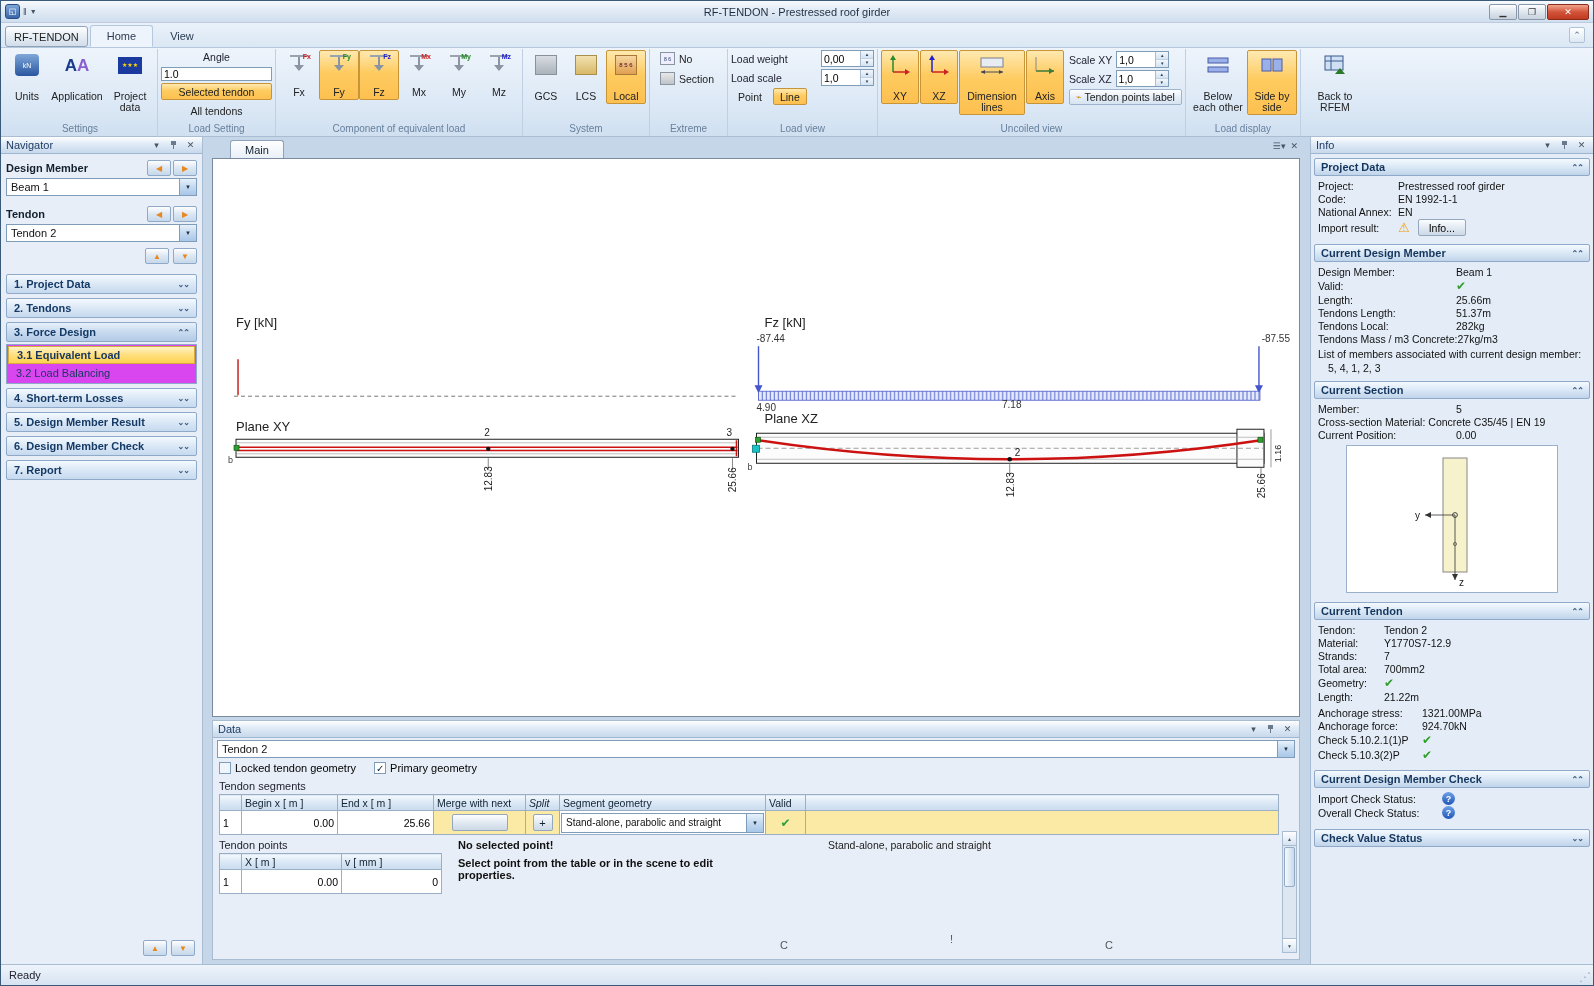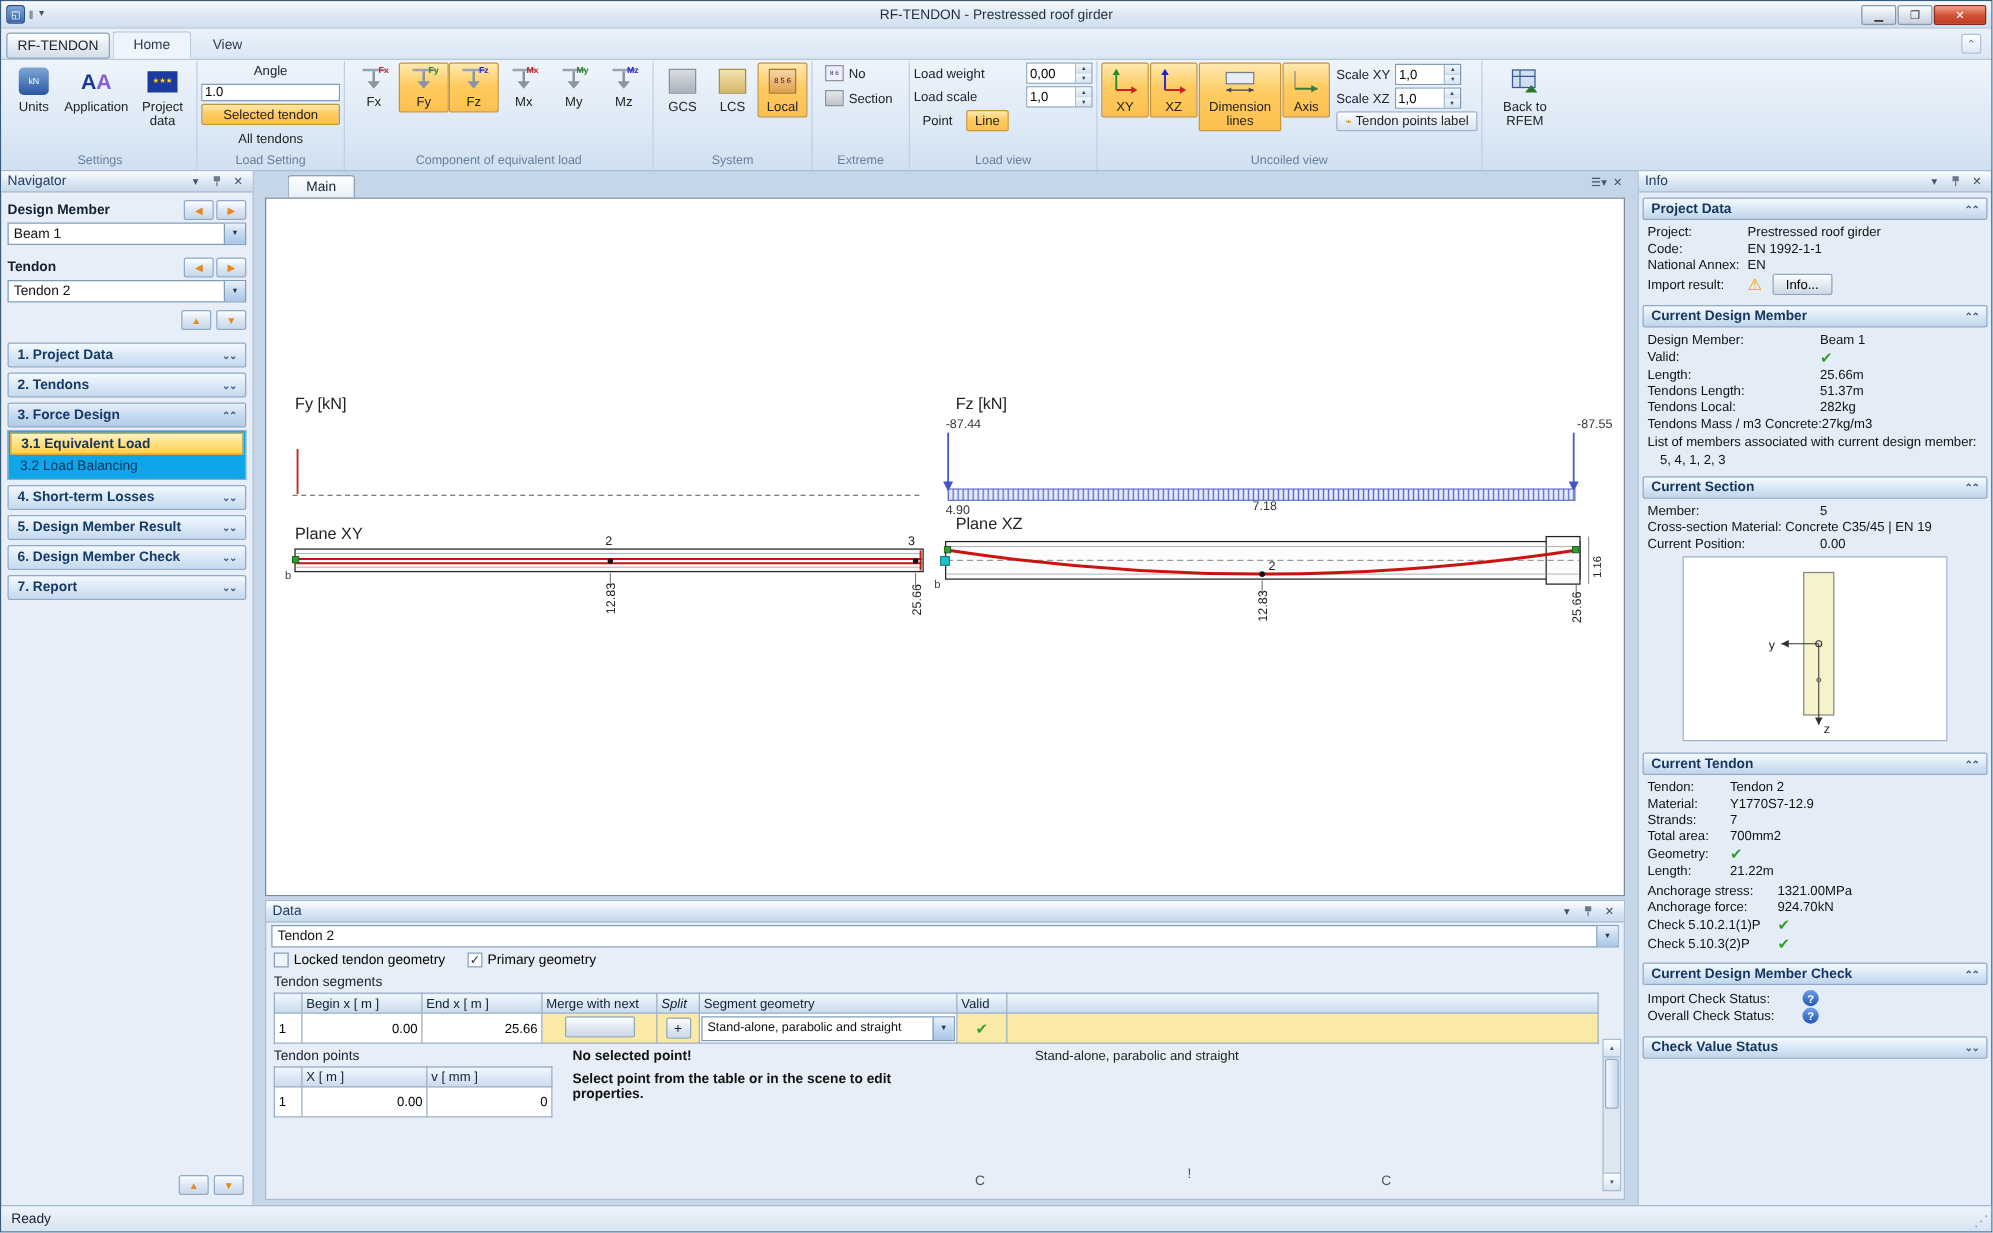--- a/index.html
+++ b/index.html
@@ -28,7 +28,7 @@
   .grp-content { flex:1; display:flex; align-items:flex-start; }
   .grp-label { text-align:center; color:#68809c; font-size:10px; padding:2px 0 2px; white-space:nowrap; }
   .rbtn { display:flex; flex-direction:column; align-items:center; padding:2px 2px 1px; border:1px solid transparent; border-radius:2px; color:#222; text-align:center; line-height:11px; font-size:10.5px; }
-  .rbtn .cap { margin-top:4px; white-space:pre-line; }
+  .rbtn .cap { margin-top:14px; white-space:pre-line; }
   .rbtn.sel, .sbtn.sel { background:linear-gradient(#ffe9b0,#fecb60 45%,#fdc050); border:1px solid #c79438; }
   .icon24 { width:26px; height:24px; display:flex; align-items:center; justify-content:center; }
   .sbtn { height:17px; padding:0 6px; border:1px solid transparent; border-radius:2px; display:inline-flex; align-items:center; font-size:10.5px; color:#222; }

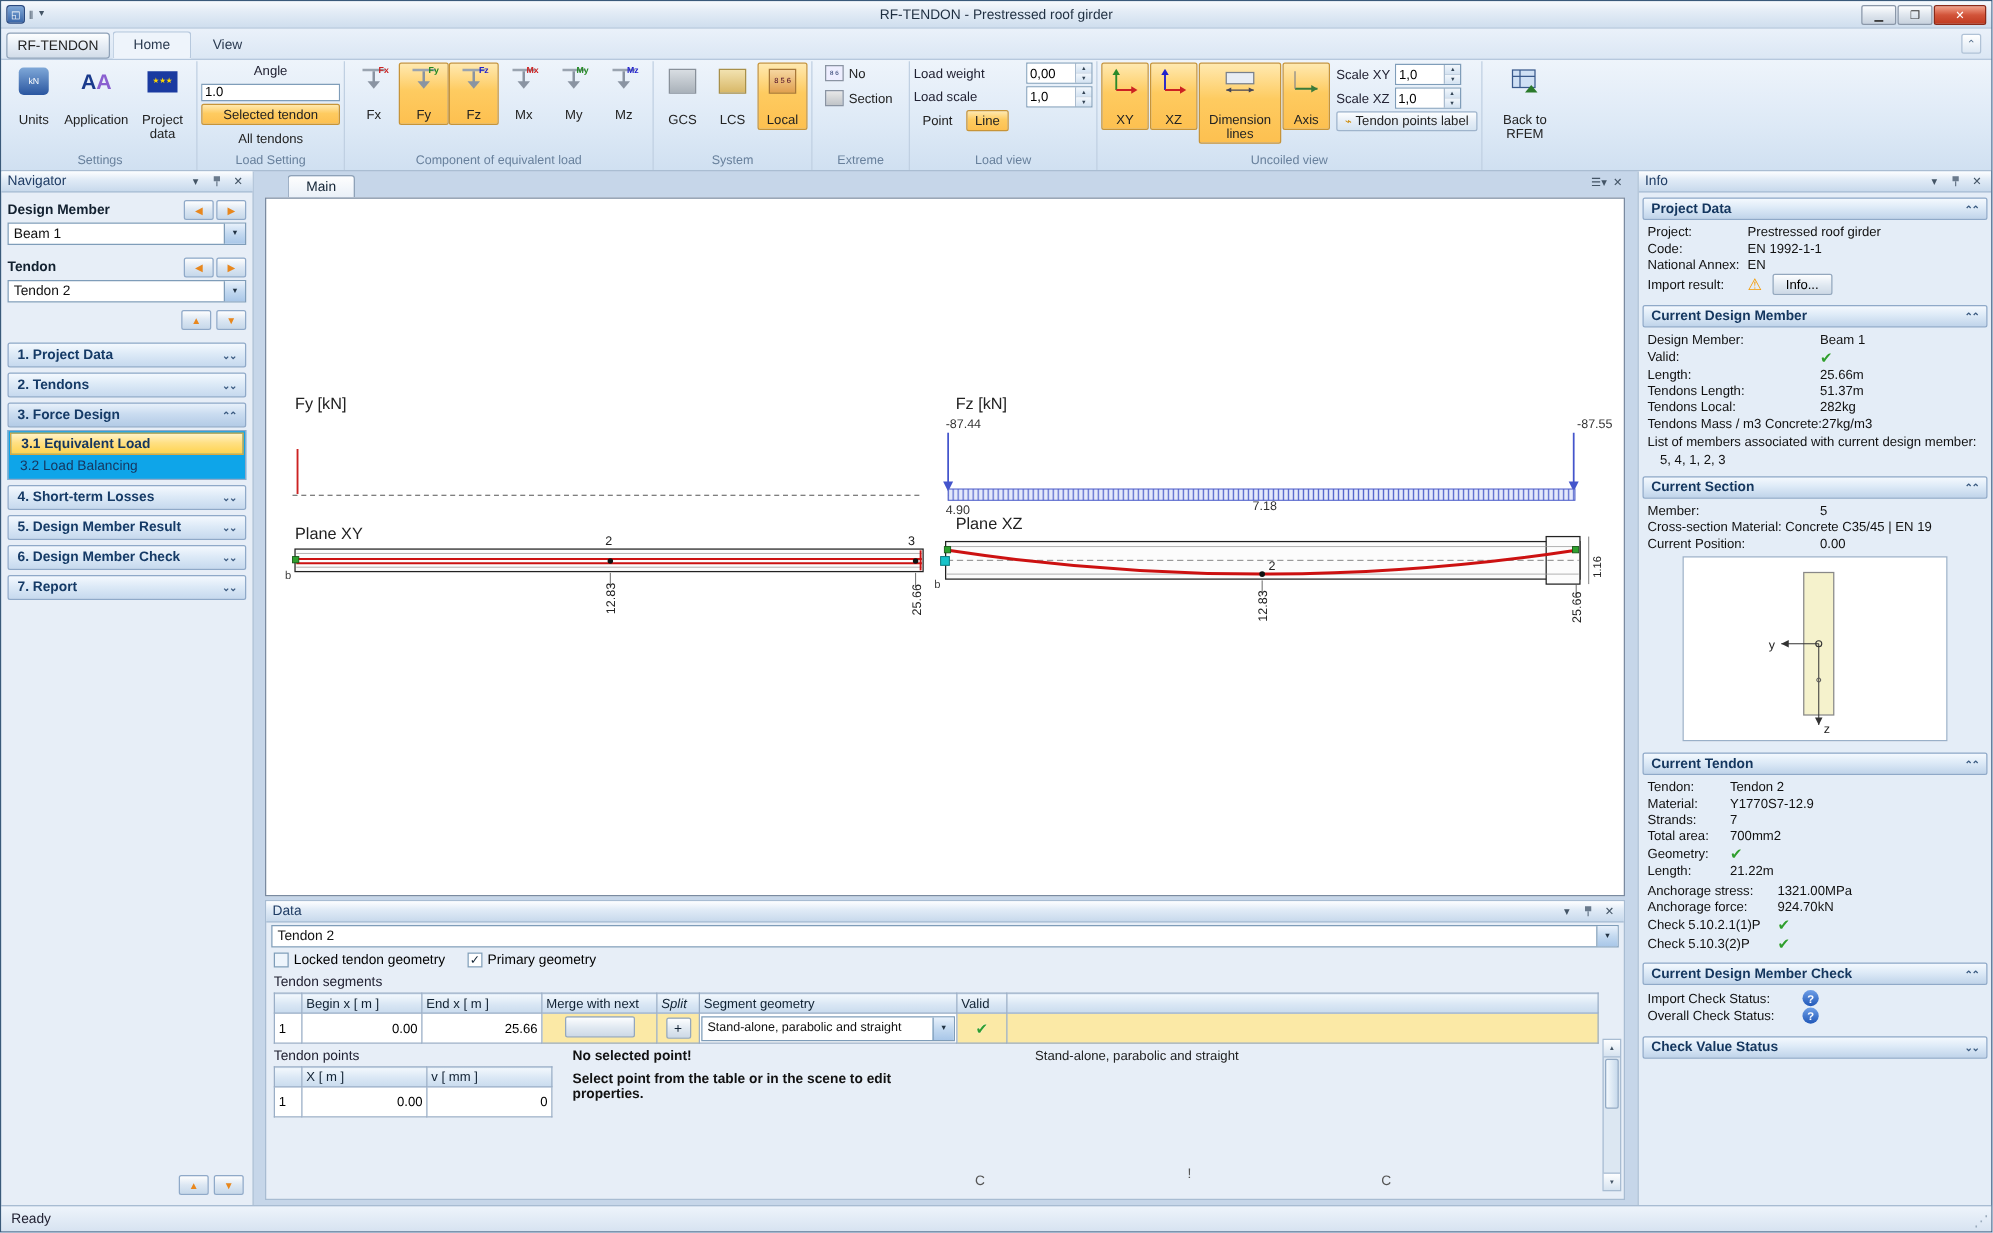--- a/index.html
+++ b/index.html
@@ -406,6 +406,29 @@
       <div class="grp-label">Uncoiled view</div>
     </div>
 
+    <div class="grp">
+      <div class="grp-content">
+        <div class="rbtn" style="width:58px;">
+          <span class="icon24">
+              <svg width="24" height="20">
+                <rect x="2" y="3" width="20" height="5" fill="#9ab0e8" stroke="#4a5aa8"></rect>
+                <rect x="2" y="12" width="20" height="5" fill="#9ab0e8" stroke="#4a5aa8"></rect>
+              </svg>
+            </span>
+          <span class="cap">Below each other</span>
+        </div>
+        <div class="rbtn sel" style="width:50px;">
+          <span class="icon24">
+              <svg width="24" height="20">
+                <rect x="2" y="4" width="9" height="12" fill="#9ab0e8" stroke="#4a5aa8"></rect>
+                <rect x="13" y="4" width="9" height="12" fill="#9ab0e8" stroke="#4a5aa8"></rect>
+              </svg>
+            </span>
+          <span class="cap">Side by side</span>
+        </div>
+      </div>
+      <div class="grp-label">Load display</div>
+    </div>
 
 
     <div class="grp" style="border-right:none;">

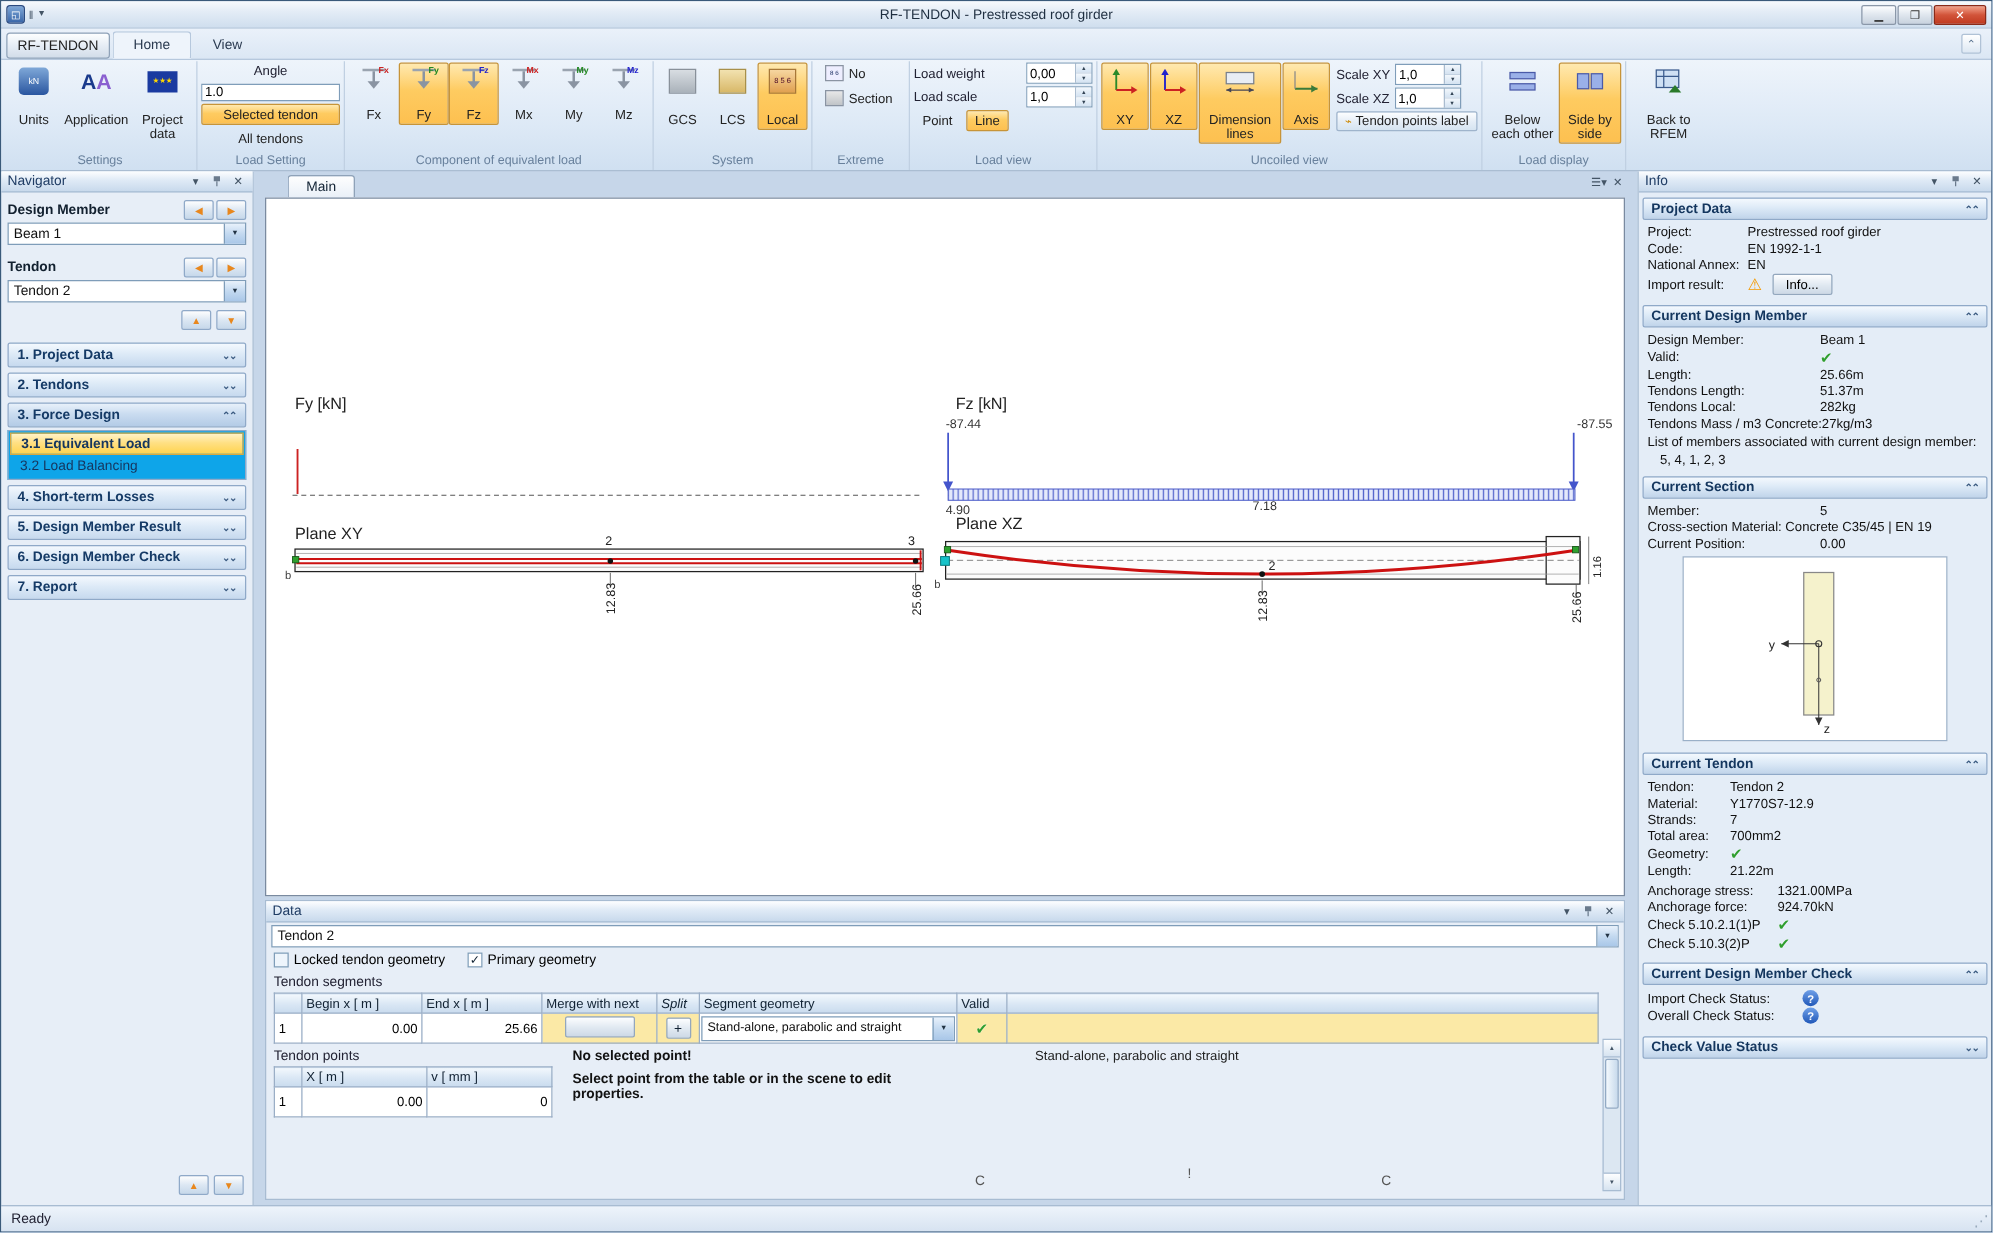--- a/index.html
+++ b/index.html
@@ -64,7 +64,7 @@
   .navsec { height:20px; margin:2px 0; background:linear-gradient(#f4f9fe,#ddeaf7 45%,#c6d9ee); border:1px solid #8fa9c8; border-radius:2px; display:flex; align-items:center; padding:0 7px; font-weight:bold; color:#153a66; font-size:11px; }
   .navsec.open { background:linear-gradient(#e8f1fa,#cadcf0 45%,#b3cbe6); }
   .navsec .chev { margin-left:auto; font-size:8px; color:#3a5a80; letter-spacing:-1px; }
-  .subpanel { border:1px solid #8fa9c8; background:#0ea5e9; margin:0 0 2px; padding:1px; }
+  .subpanel { border:1px solid #8fa9c8; background:#d946ef; margin:0 0 2px; padding:1px; }
   .subitem { height:18px; display:flex; align-items:center; padding:0 8px; font-size:11px; color:#16365e; }
   .subitem.sel { background:linear-gradient(#fff3c8,#ffe084 45%,#ffd34e); border:1px solid #d9a93f; font-weight:bold; }
   .nav-bottom { margin-top:auto; display:flex; justify-content:flex-end; gap:4px; padding:4px 2px; }

